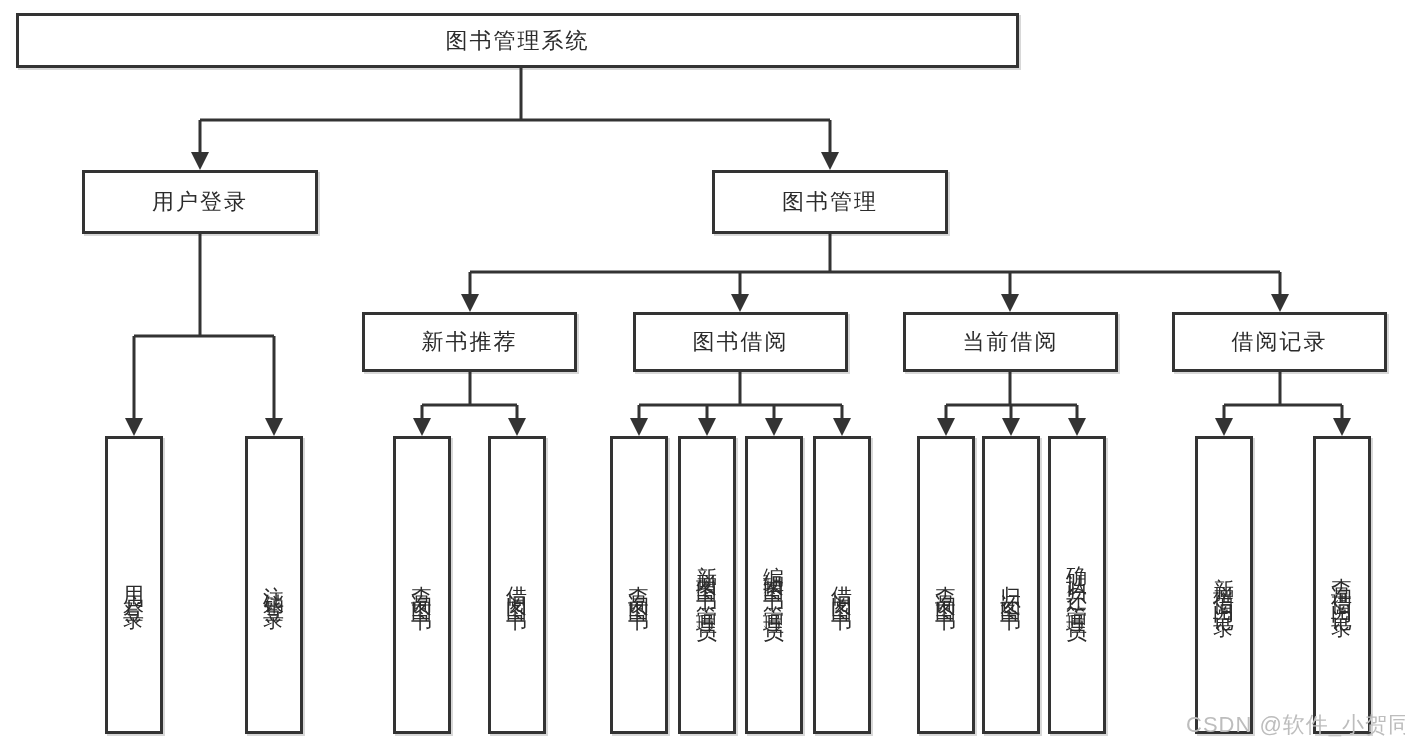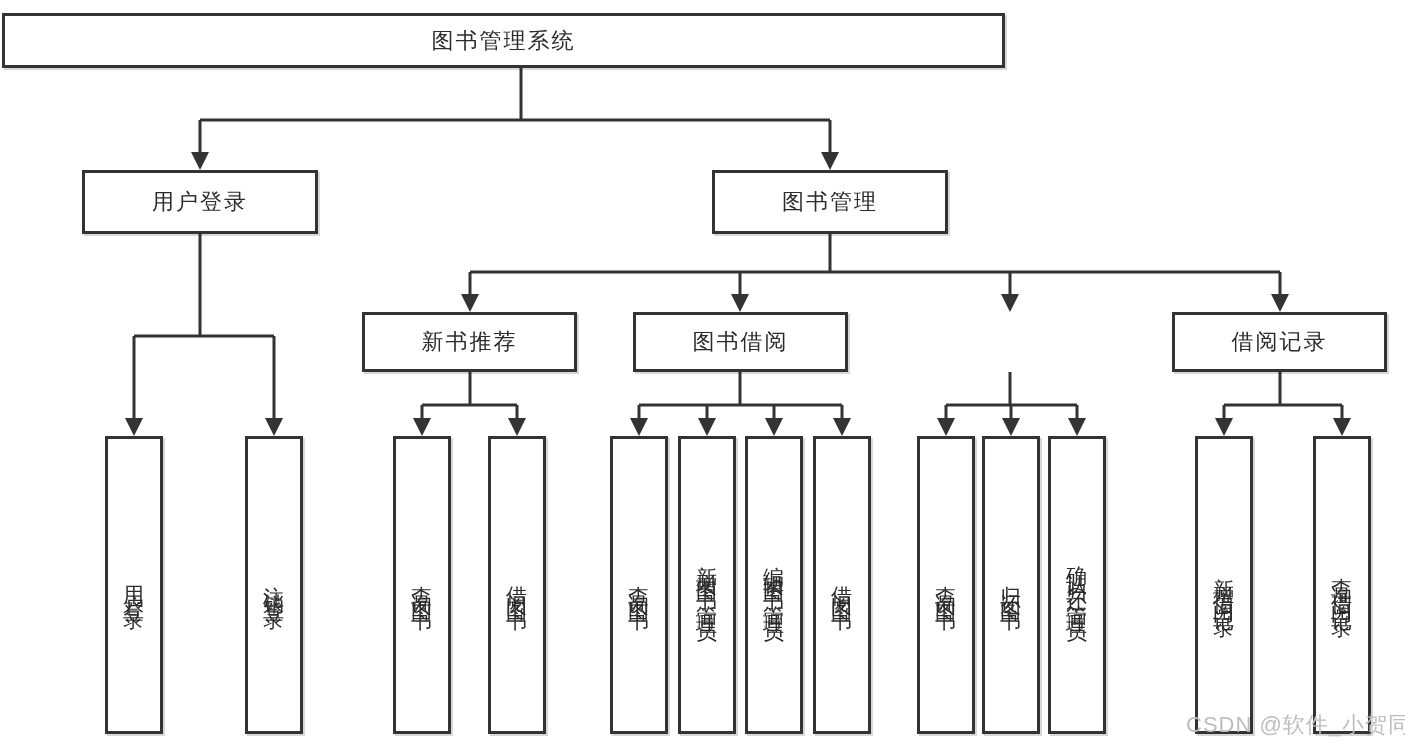--- a/index.html
+++ b/index.html
@@ -120,7 +120,7 @@
     </g>
   </svg>
 
-  <div class="node hbox" style="left:2px; top:13px; width:1003px; height:55px;">
+  <div class="node hbox" style="left:16px; top:13px; width:1003px; height:55px;">
     <span>图书管理系统</span>
   </div>
 

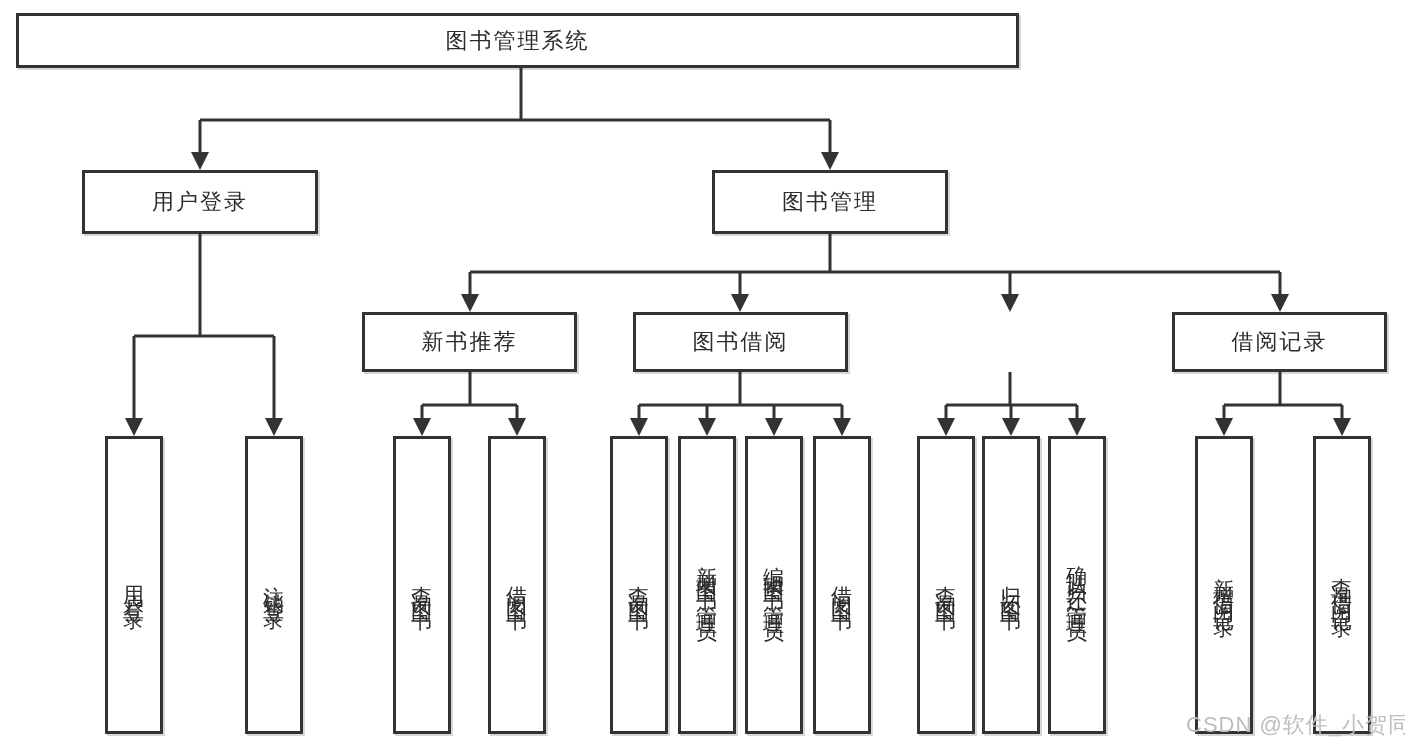--- a/index.html
+++ b/index.html
@@ -137,6 +137,9 @@
   <div class="node hbox" style="left:633px; top:312px; width:215px; height:60px;">
     <span>图书借阅</span>
   </div>
+  <div class="node hbox" style="left:903px; top:312px; width:215px; height:60px;">
+    <span>当前借阅</span>
+  </div>
   <div class="node hbox" style="left:1172px; top:312px; width:215px; height:60px;">
     <span>借阅记录</span>
   </div>

